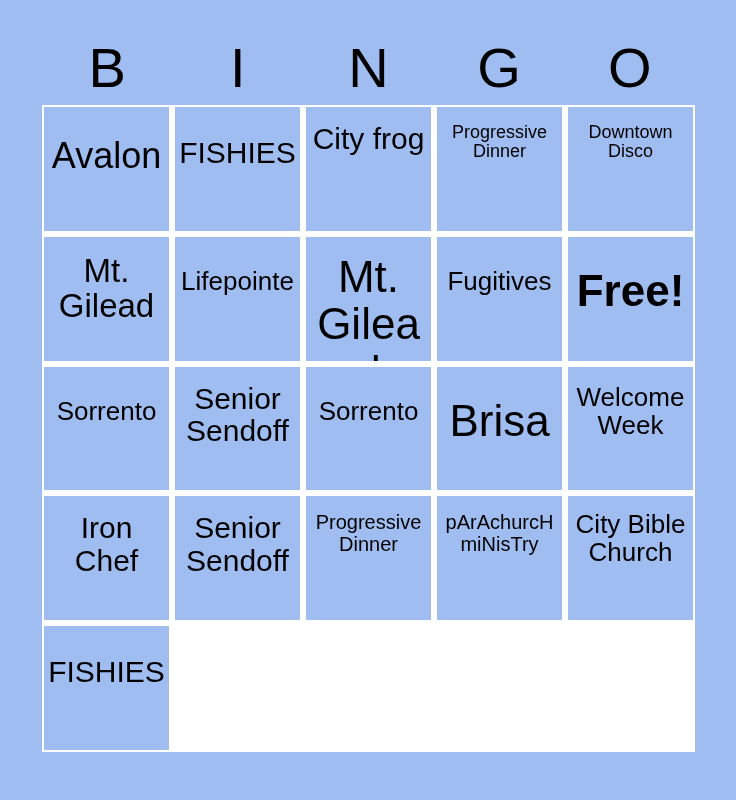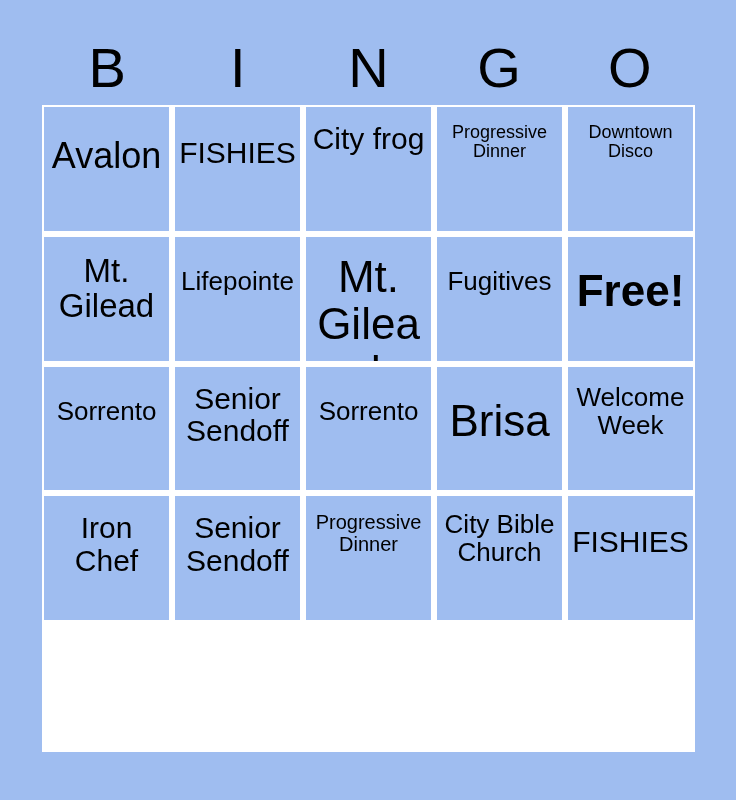--- a/index.html
+++ b/index.html
@@ -162,6 +162,9 @@
         <span class="cell-text fs-sm pad-2line">Progressive Dinner</span>
       </div>
       <div class="cell">
+        <span class="cell-text fs-sm pad-2line">pArAchurcHmiNisTry</span>
+      </div>
+      <div class="cell">
         <span class="cell-text fs-md pad-3line">City Bible Church</span>
       </div>
       <div class="cell">

